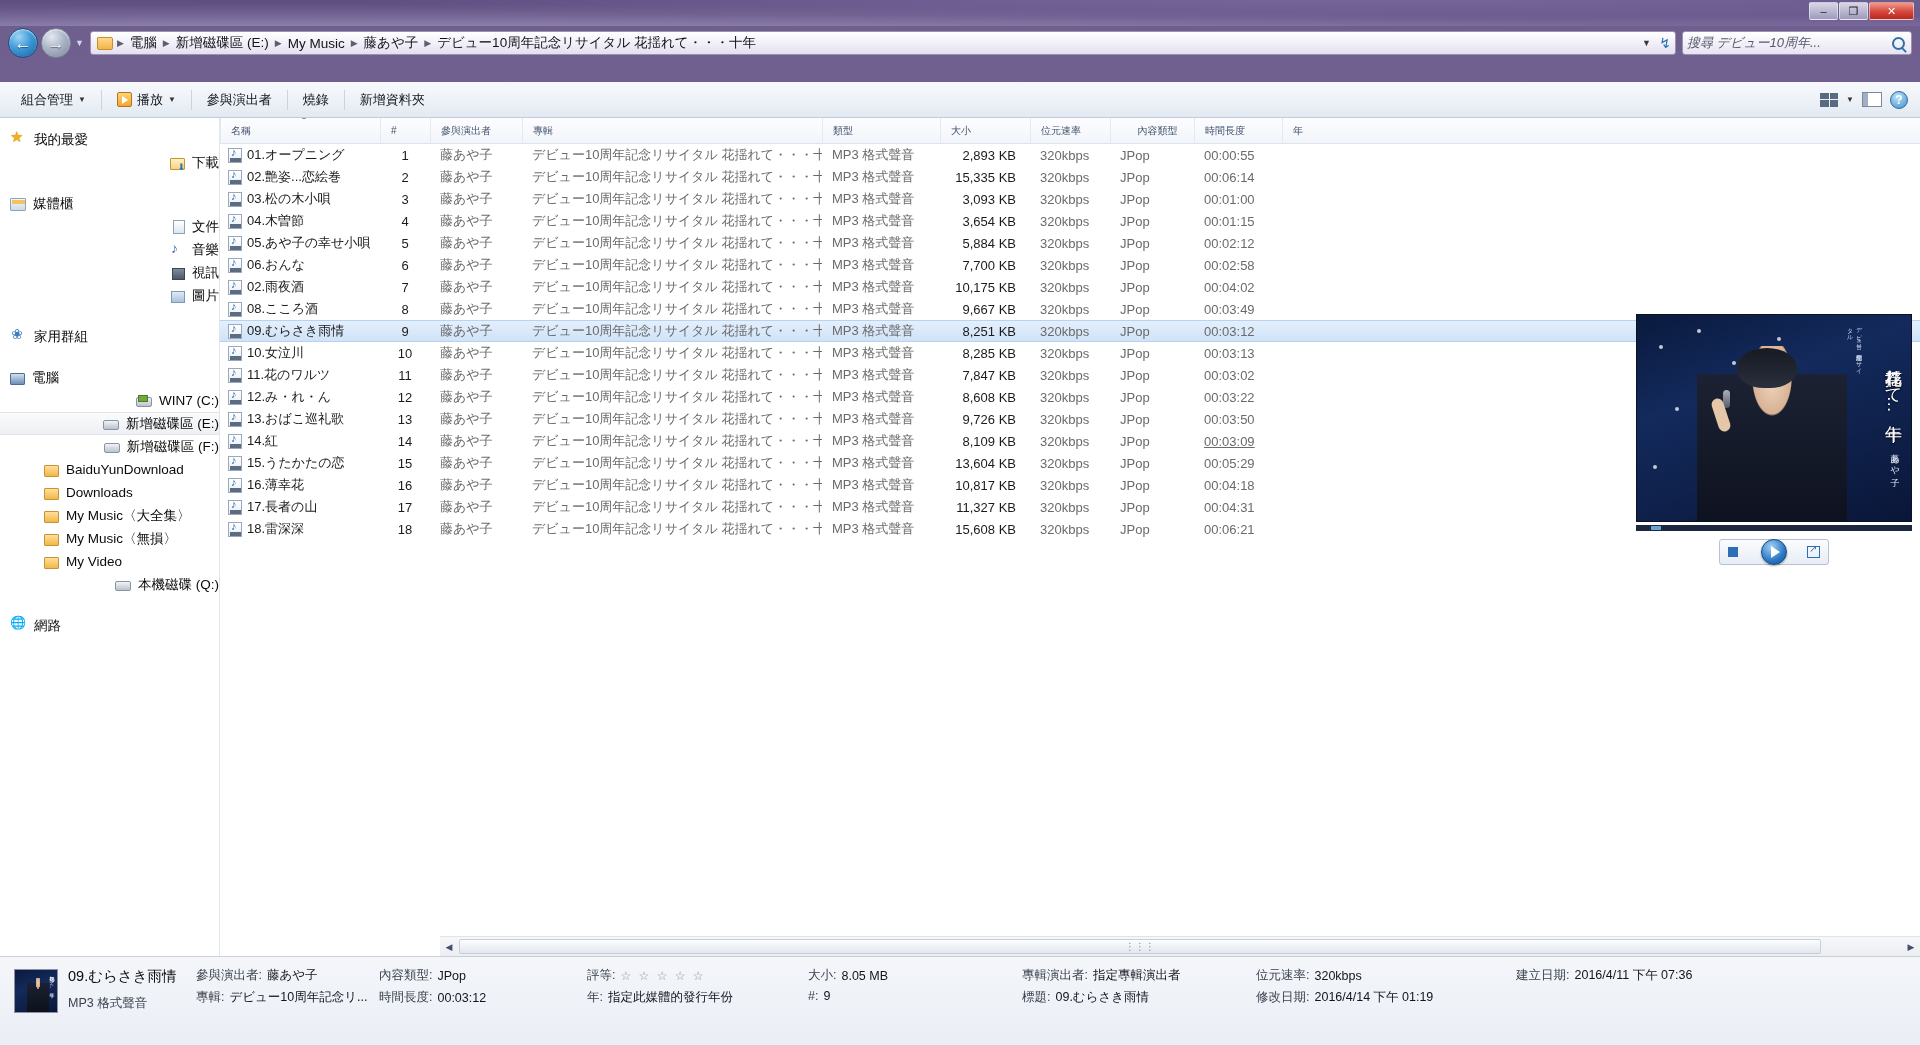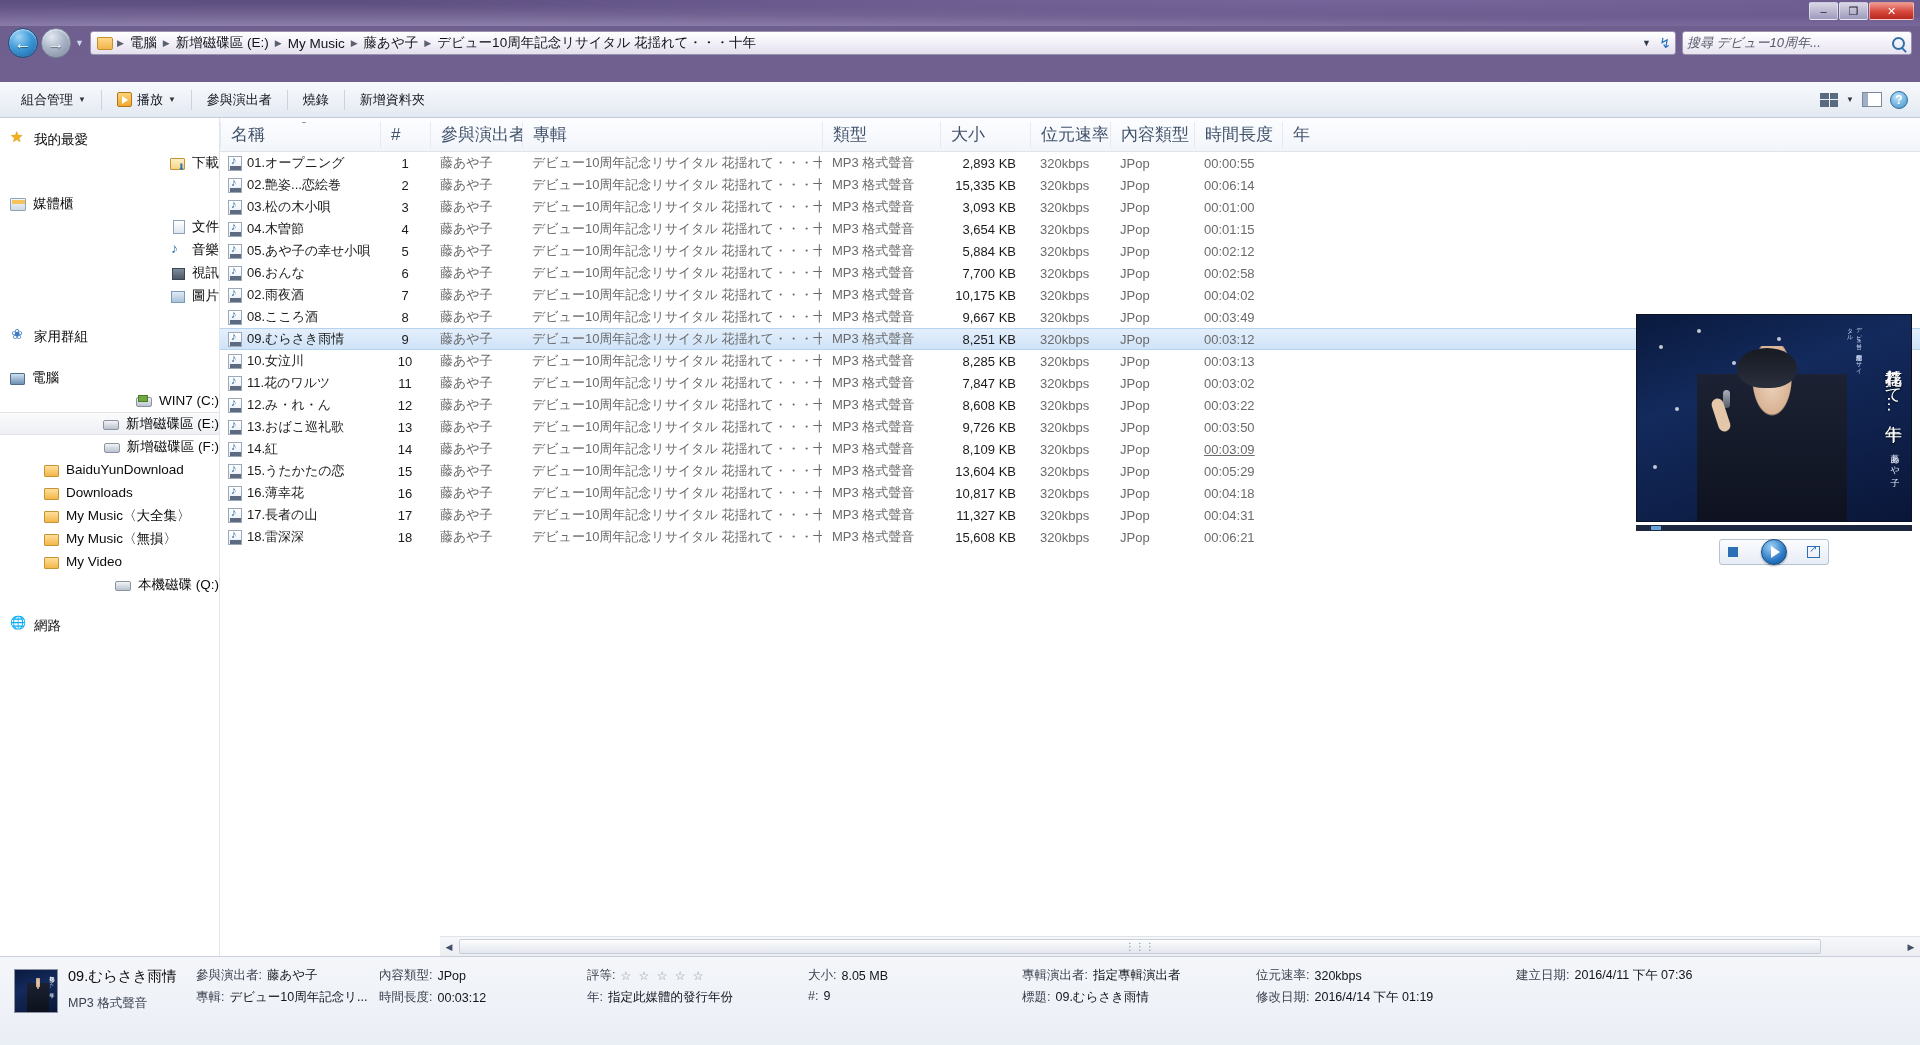--- a/index.html
+++ b/index.html
@@ -215,9 +215,9 @@
   
   #listpane { flex:1 1 auto; position:relative; background:#fff; overflow:hidden;}
   #colhead {
-    height:34px; background: linear-gradient(180deg,#fcfdff,#f2f5fa);
+    height:26px; background: linear-gradient(180deg,#fcfdff,#f2f5fa);
     border-bottom:1px solid #dfe4ec; display:flex; align-items:center;
-    font-size:17px; color:#41526b;
+    font-size:10px; color:#41526b;
   }
   #colhead .ch {
     height:26px; display:flex; align-items:center; padding-left:10px;

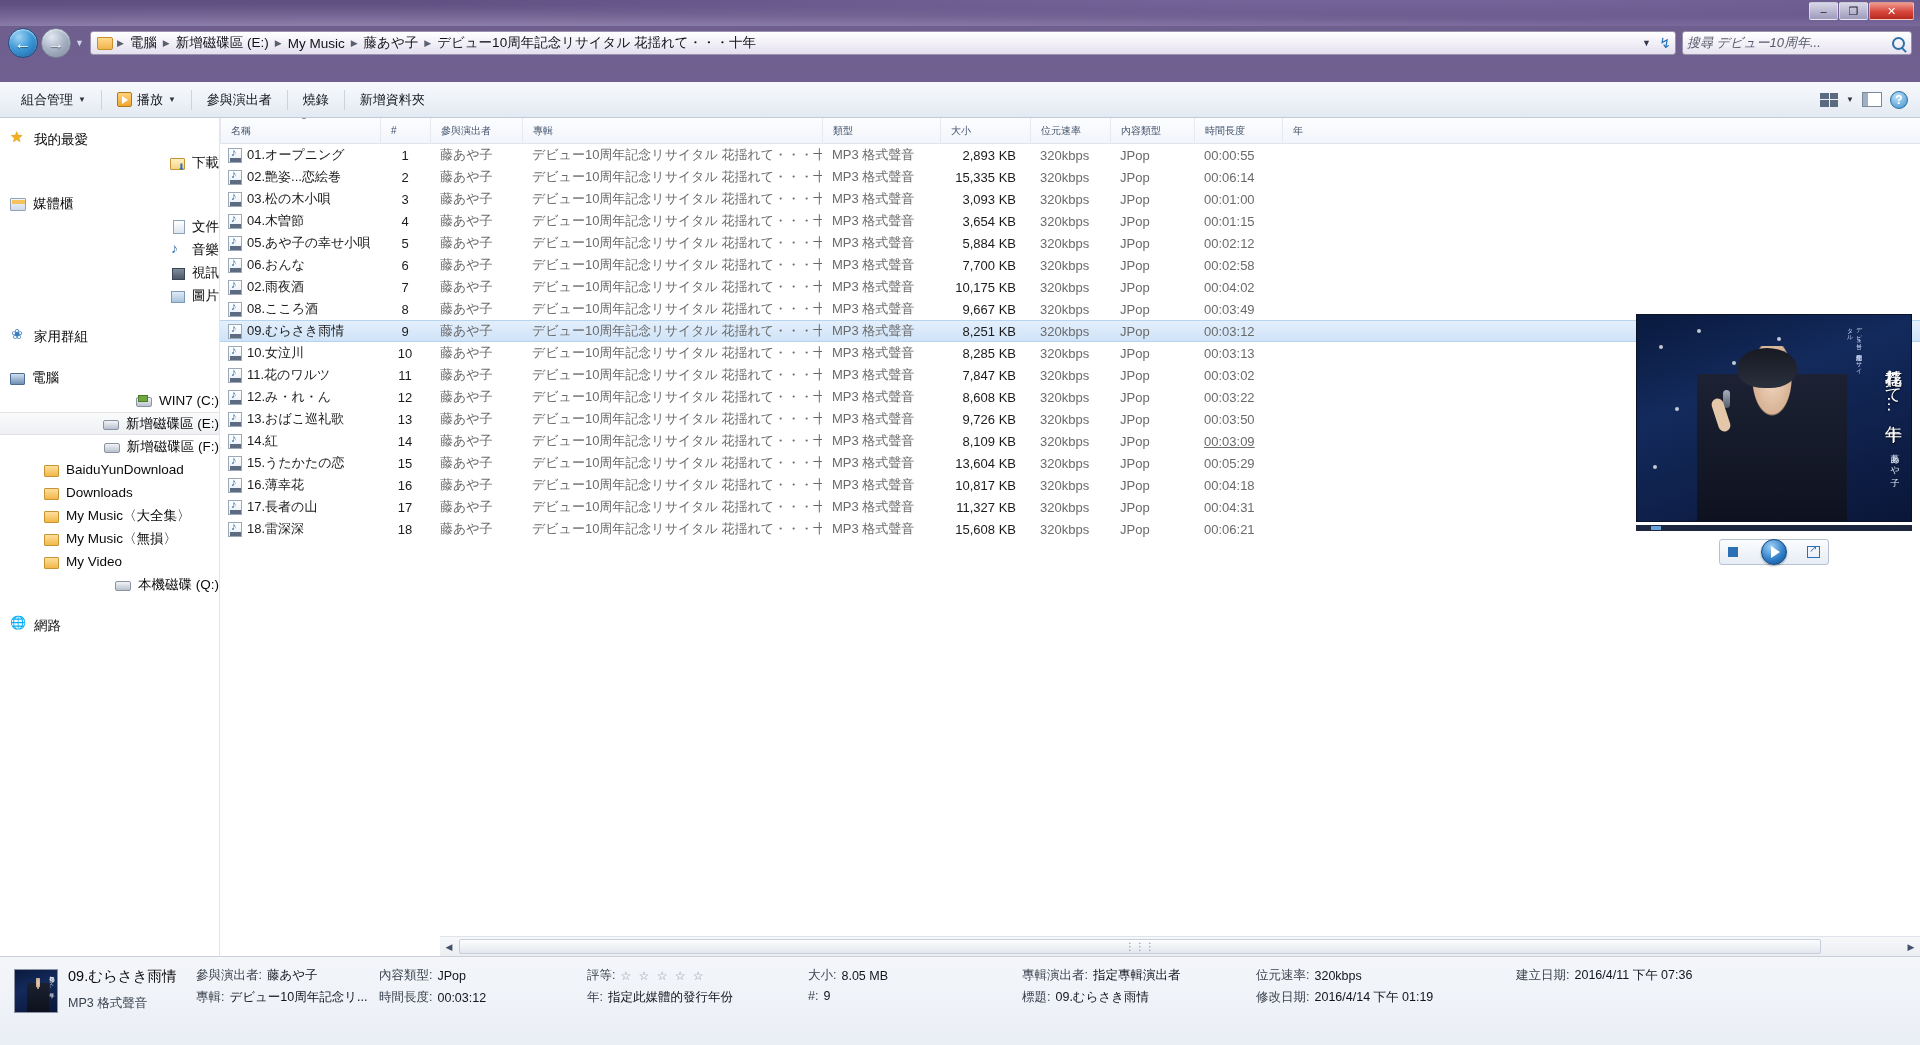--- a/index.html
+++ b/index.html
@@ -554,7 +554,7 @@
           <div class="ch" style="width: 80px;">
             <span>位元速率</span>
           </div>
-          <div class="ch" style="width: 84px;">
+          <div class="ch" style="width: 84px; justify-content: center;">
             <span>內容類型</span>
           </div>
           <div class="ch" style="width: 88px;">

